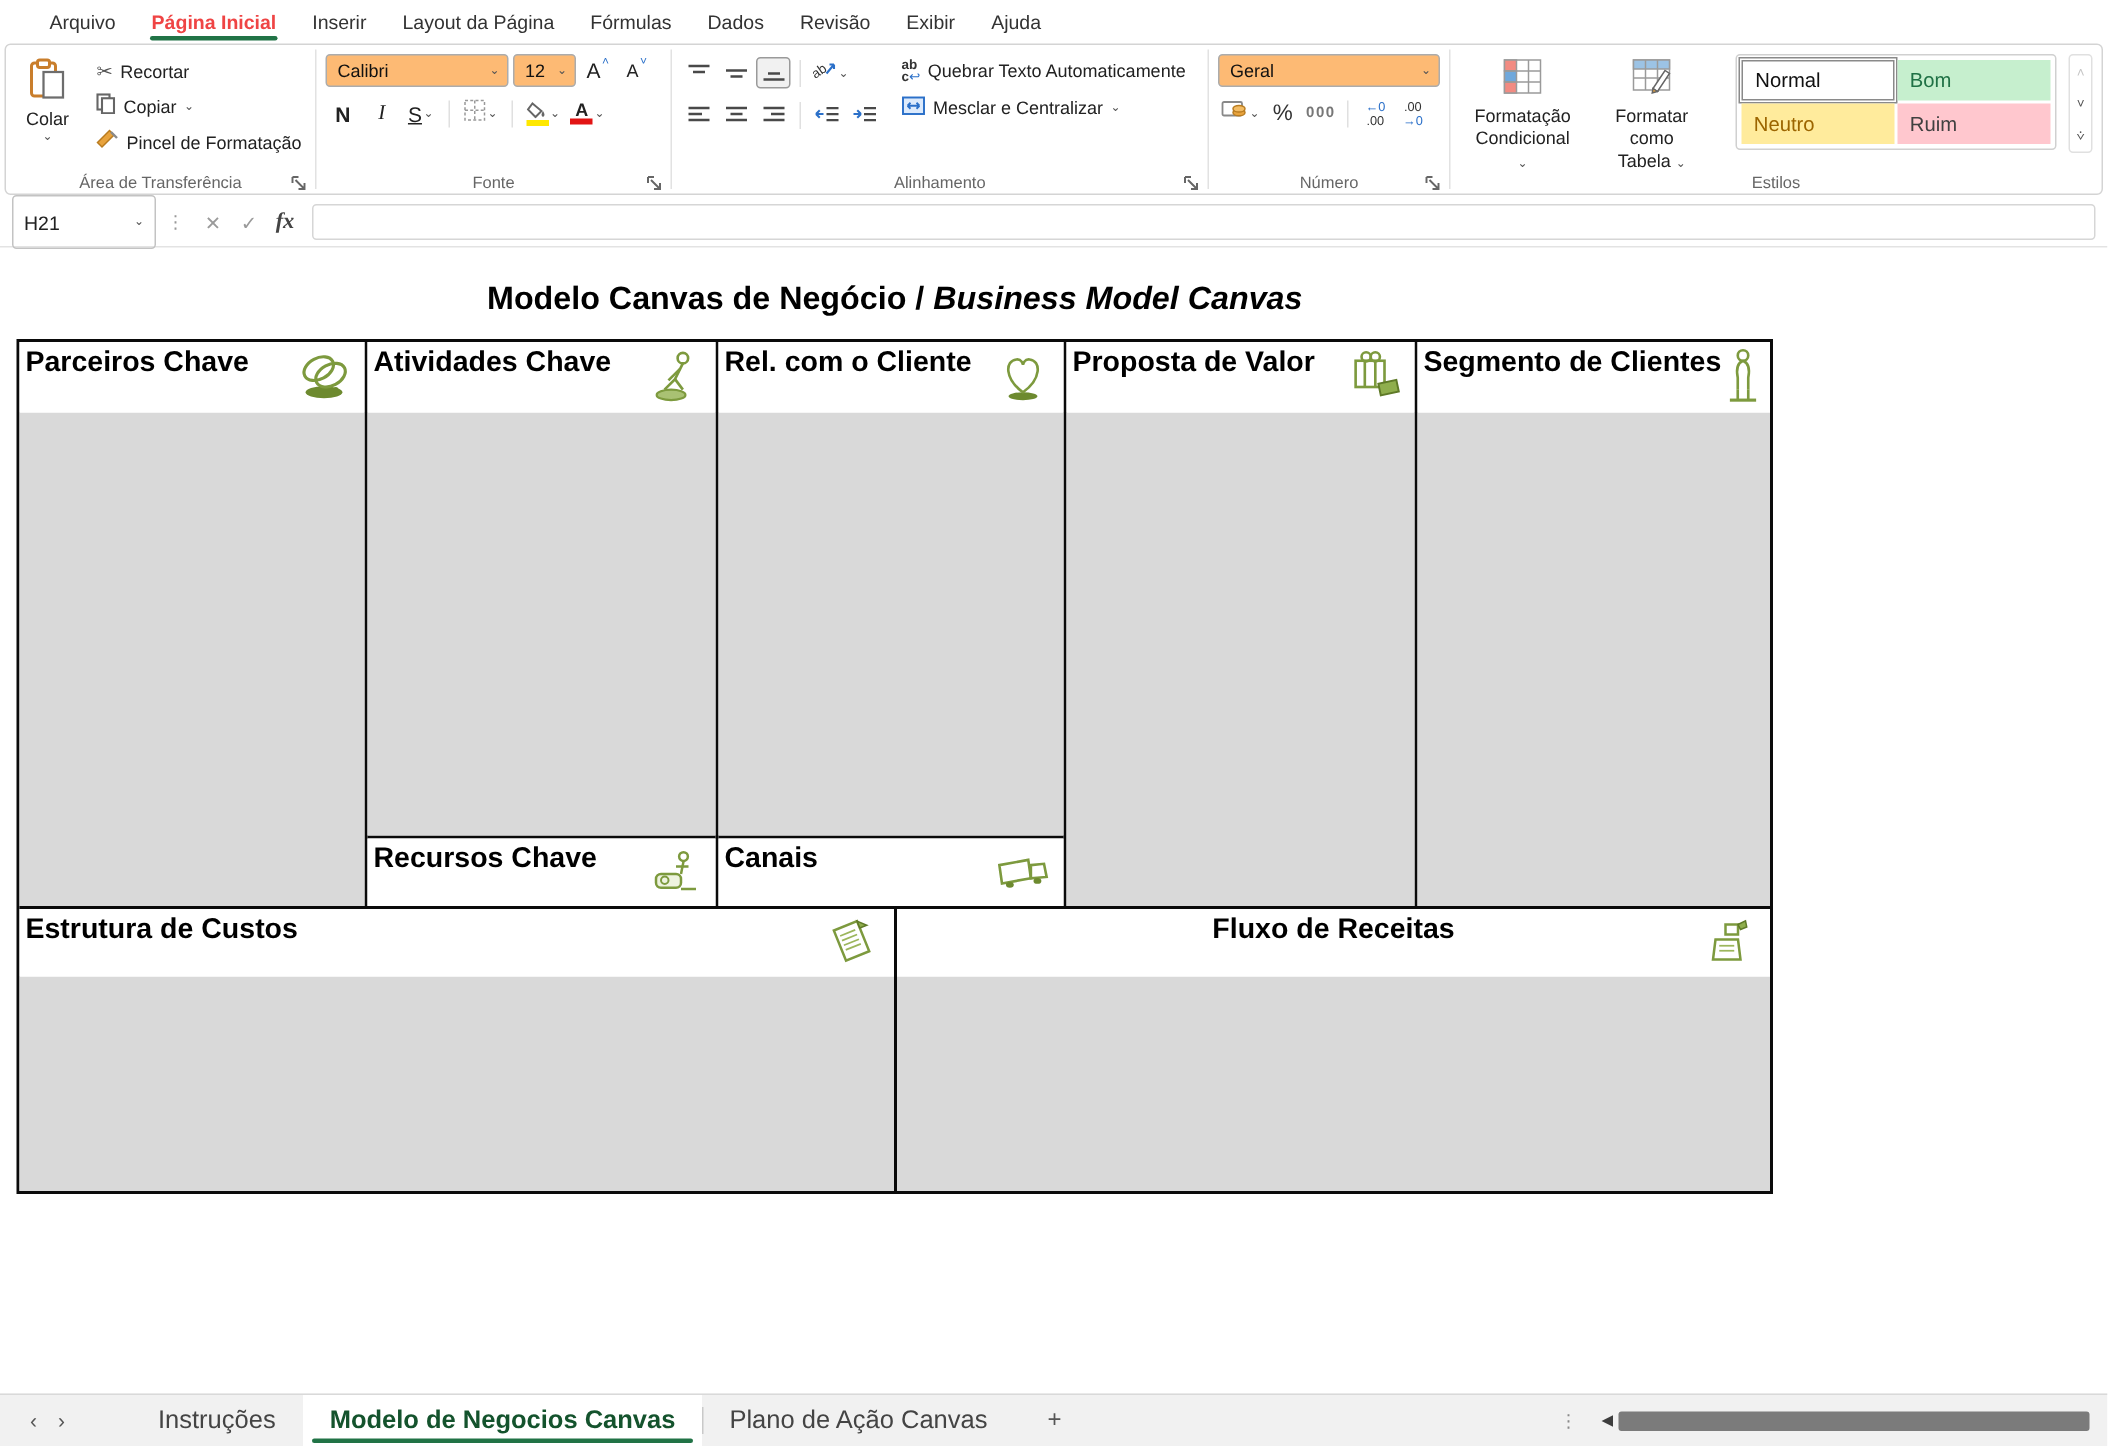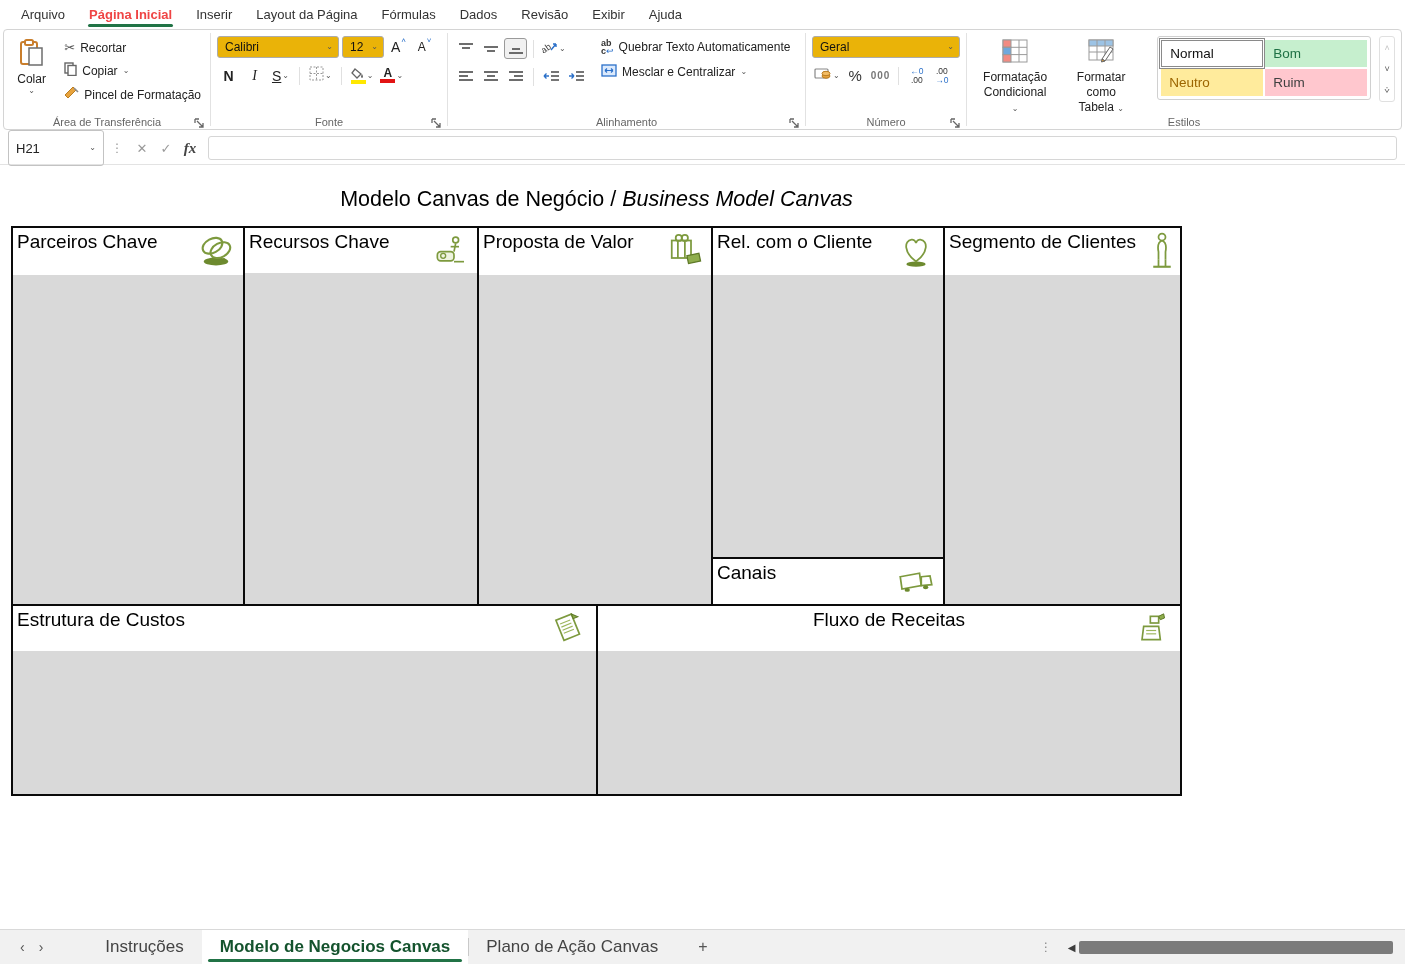--- a/index.html
+++ b/index.html
@@ -11,7 +11,7 @@
   }
 
   
-  .menubar { position:absolute; top:0; left:3px; right:0; height:29px;
+  .menubar { position:absolute; top:0; left:15px; right:0; height:29px;
     display:flex; align-items:stretch; padding-left:6px; background:#fff; }
   .menu-tab { display:flex; align-items:center; padding:0 12px; font-size:13px;
     color:#333; position:relative; white-space:nowrap; }

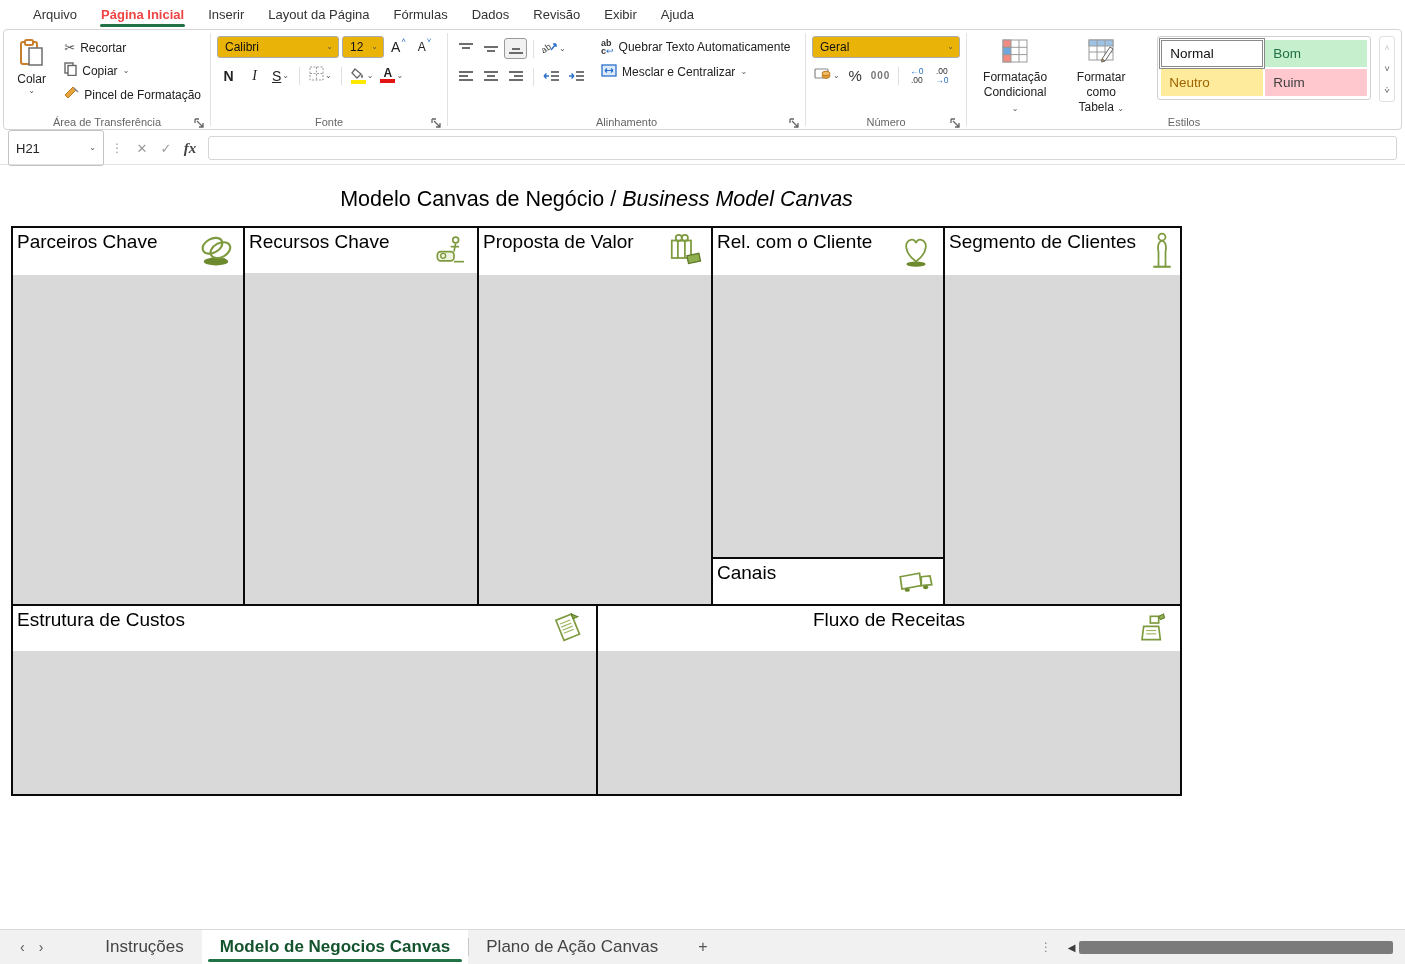--- a/index.html
+++ b/index.html
@@ -28,7 +28,7 @@
     font-size:11px; color:#666; }
   .launcher { position:absolute; bottom:3px; right:5px; width:11px; height:11px; }
   .chev { font-size:8px; color:#555; line-height:1; }
-  .combo { height:22px; border:1px solid #acacac; border-radius:3px; background:#eab308;
+  .combo { height:22px; border:1px solid #acacac; border-radius:3px; background:#fdba74;
     display:flex; align-items:center; justify-content:space-between;
     padding:0 5px 0 7px; font-size:12px; color:#111; }
   .icon-btn { height:21px; min-width:23px; display:flex; align-items:center;

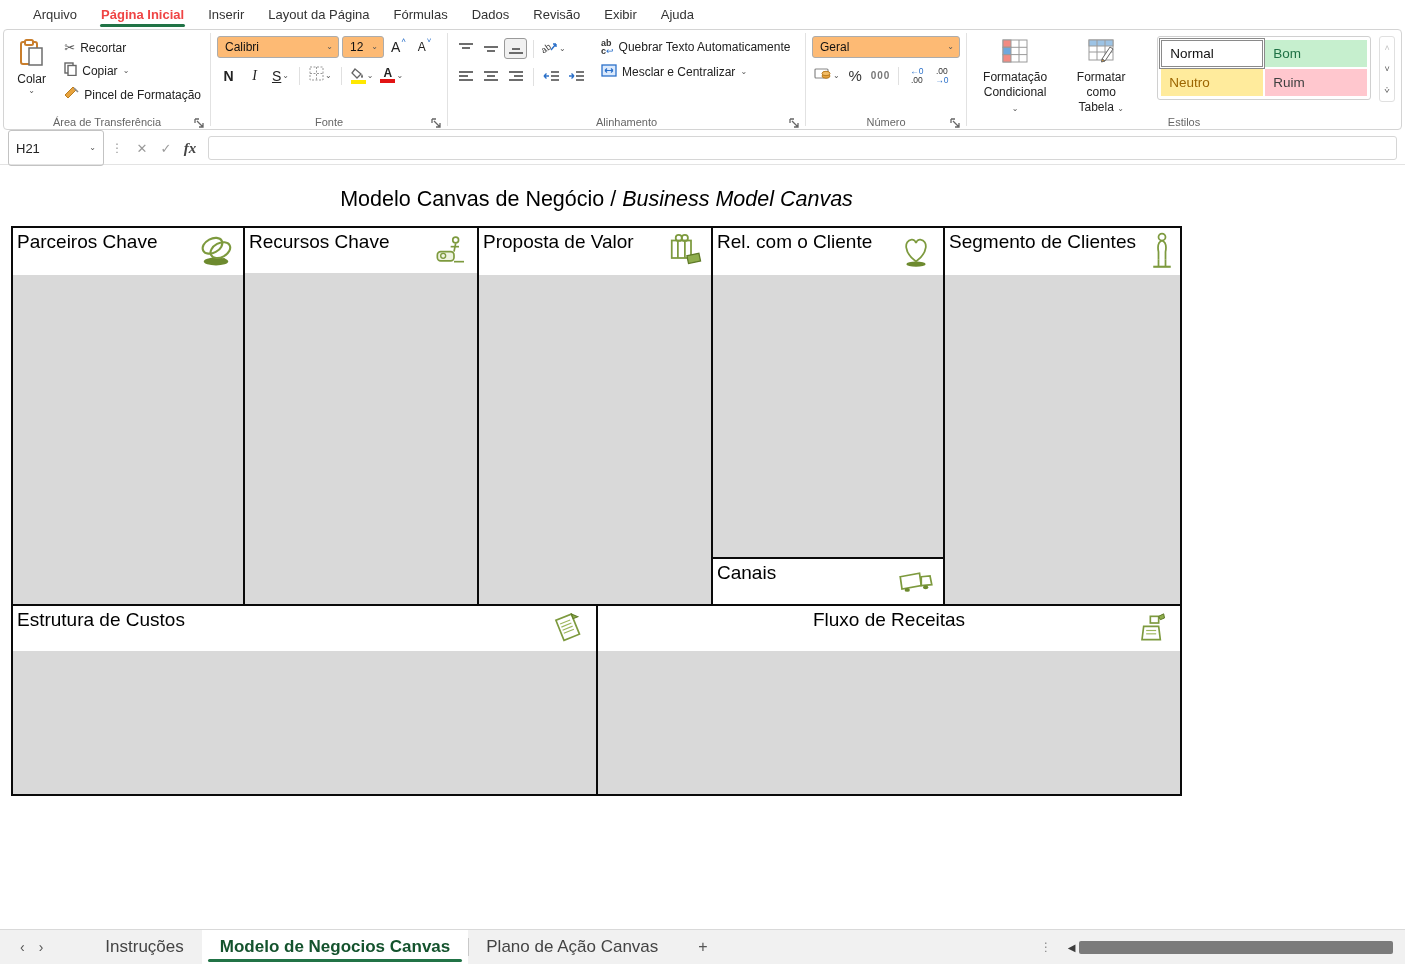--- a/index.html
+++ b/index.html
@@ -105,7 +105,7 @@
     margin-left:6px; background:#fff; font-size:13px; padding:0 6px; }
 
   
-  .sheet { position:absolute; top:166px; left:0; right:0; bottom:35px; background:#fff; }
+  .sheet { position:absolute; top:166px; left:0; right:0; bottom:35px; background:#fff;font-weight:bold; }
   .sheet-title { position:absolute; top:21px; left:11px; width:1171px; text-align:center;
     font-size:21.5px; color:#000; }
   .sheet-title .en { font-style:italic; }

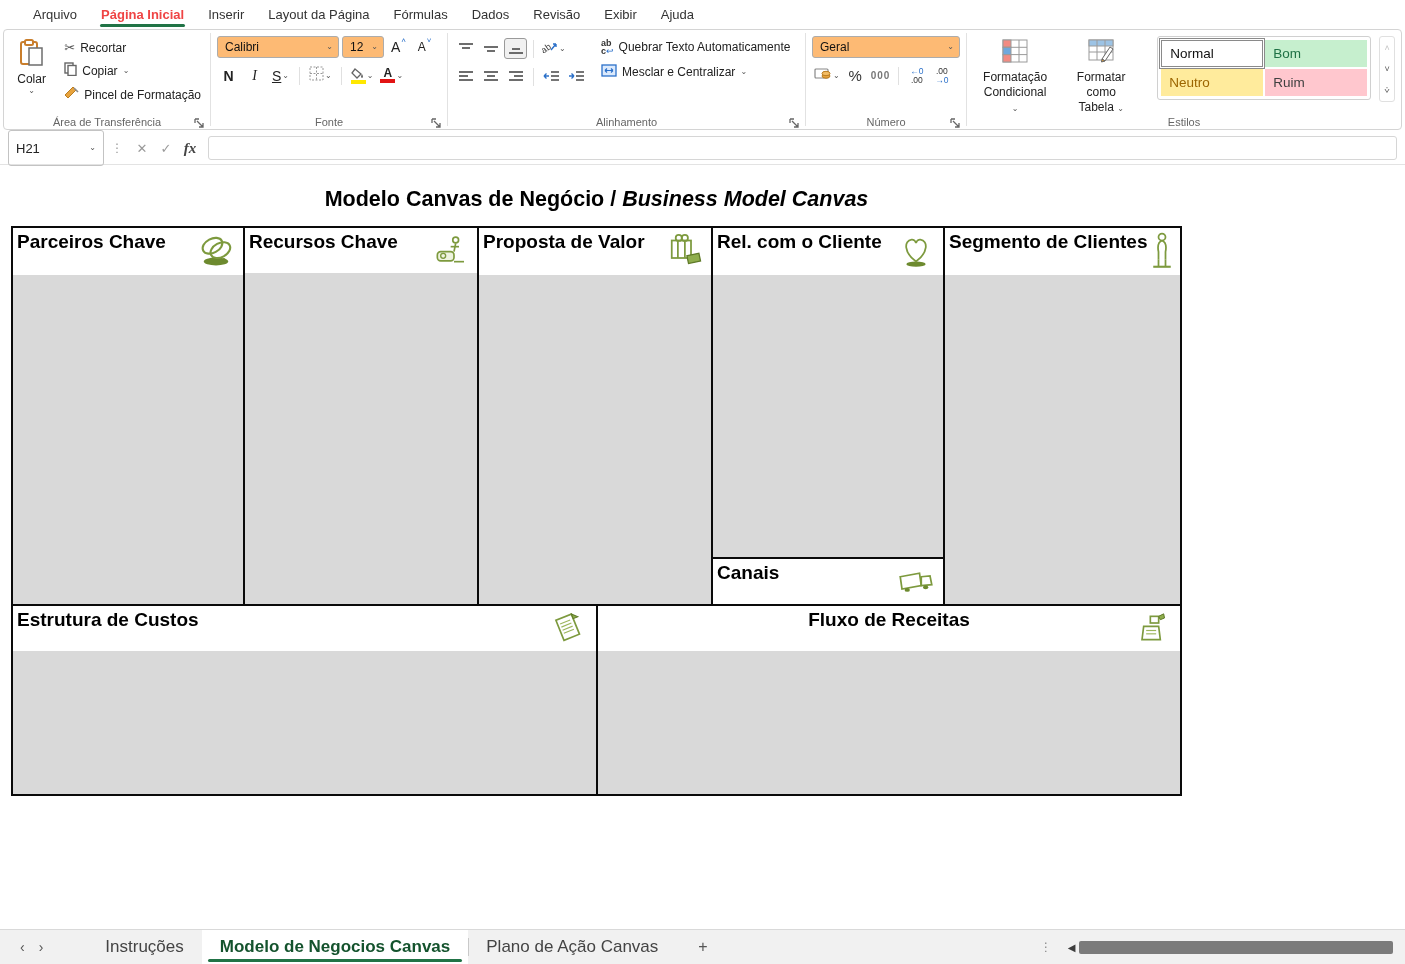--- a/index.html
+++ b/index.html
@@ -534,6 +534,23 @@
       </div>
 
       <div class="bmc-col w2 br2">
+        <div class="section split-top">
+          <div class="sec-header">
+            <span class="sec-title">Atividades Chave</span>
+            <span class="sec-icon">
+              <svg width="42" height="42" viewBox="0 0 48 48">
+                <g fill="none" stroke="#7d9a3e" stroke-width="2">
+                  <circle cx="30" cy="10" r="4"></circle>
+                  <path d="M30 14 L24 26 L16 34"></path>
+                  <path d="M28 18 L19 27"></path>
+                  <path d="M24 26 L30 34"></path>
+                </g>
+                <ellipse cx="21" cy="38" rx="11" ry="4" fill="#a9c173" stroke="#7d9a3e" stroke-width="1.6"></ellipse>
+              </svg>
+            </span>
+          </div>
+          <div class="sec-body"></div>
+        </div>
         <div class="section split-bottom">
           <div class="sec-header short">
             <span class="sec-title">Recursos Chave</span>

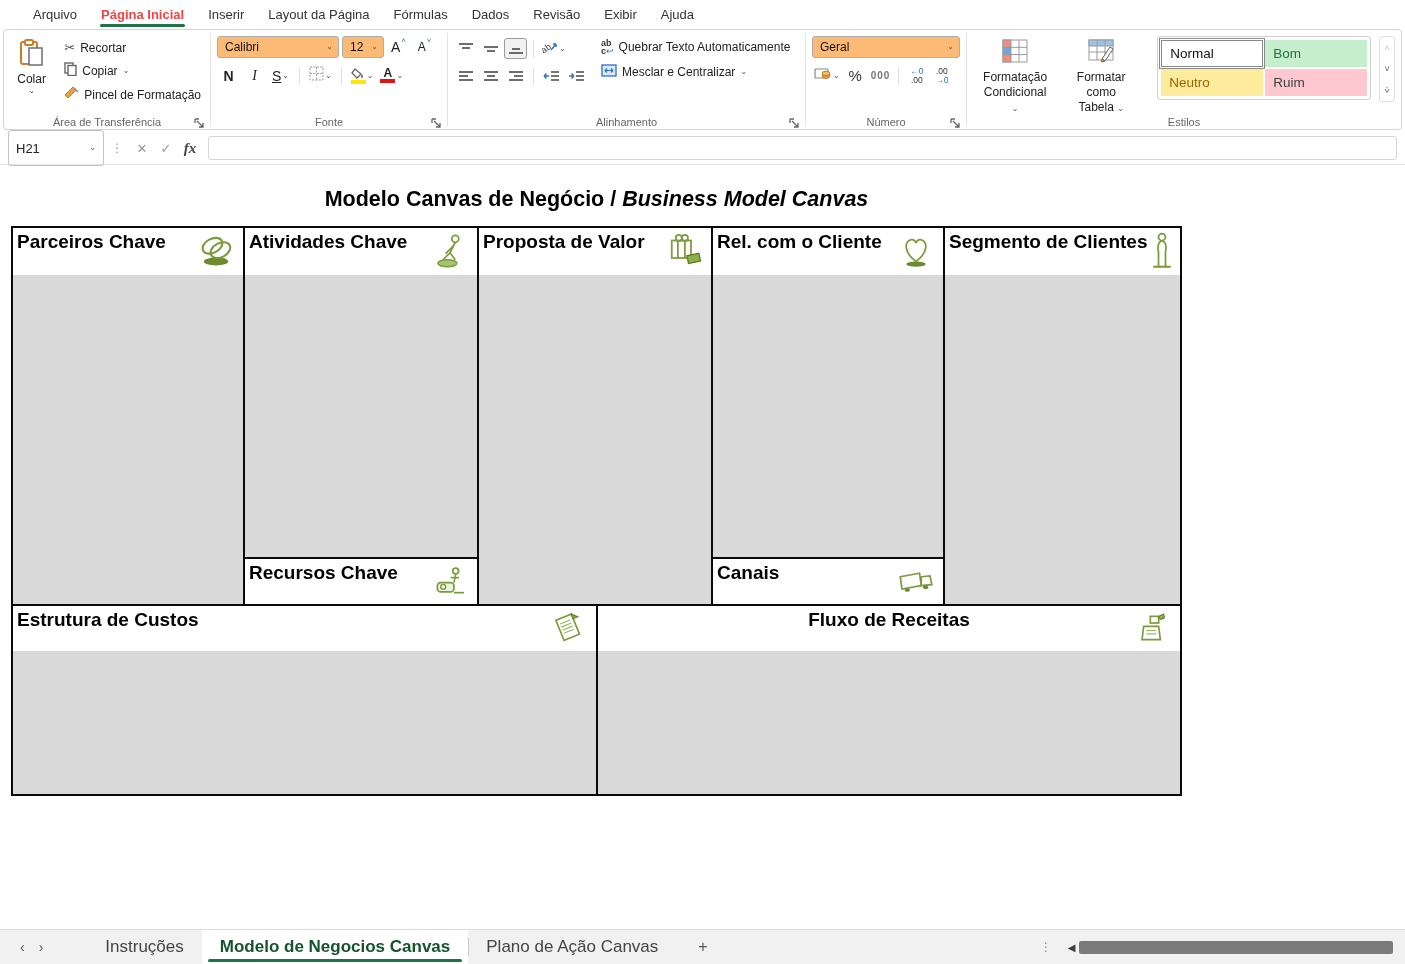--- a/index.html
+++ b/index.html
@@ -571,6 +571,37 @@
         </div>
       </div>
 
+      <div class="bmc-col w4 br2">
+        <div class="section split-top">
+          <div class="sec-header">
+            <span class="sec-title">Rel. com o Cliente</span>
+            <span class="sec-icon">
+              <svg width="42" height="42" viewBox="0 0 48 48">
+                <ellipse cx="24" cy="39" rx="11" ry="3" fill="#6d8a2f"></ellipse>
+                <path d="M24 36 C10 26 10 12 19 11 C23 10.5 24 15 24 15 C24 15 25 10.5 29 11 C38 12 38 26 24 36 Z" fill="#fff" stroke="#7d9a3e" stroke-width="2"></path>
+              </svg>
+            </span>
+          </div>
+          <div class="sec-body"></div>
+        </div>
+        <div class="section split-bottom">
+          <div class="sec-header short">
+            <span class="sec-title">Canais</span>
+            <span class="sec-icon">
+              <svg width="42" height="42" viewBox="0 0 48 48">
+                <g fill="#fff" stroke="#7d9a3e" stroke-width="2">
+                  <path d="M6 18 L28 14 L30 28 L8 32 Z"></path>
+                  <path d="M30 18 L40 17 L42 27 L30 28 Z"></path>
+                </g>
+                <ellipse cx="14" cy="33" rx="3" ry="2.2" fill="#6d8a2f"></ellipse>
+                <ellipse cx="35" cy="30" rx="3" ry="2.2" fill="#6d8a2f"></ellipse>
+              </svg>
+            </span>
+          </div>
+          <div class="sec-body"></div>
+        </div>
+      </div>
+
       <div class="bmc-col w3 br2">
         <div class="section">
           <div class="sec-header">
@@ -583,37 +614,6 @@
                 <circle cx="18" cy="9" r="3.5" fill="none" stroke="#7d9a3e" stroke-width="2"></circle>
                 <circle cx="25" cy="9" r="3.5" fill="none" stroke="#7d9a3e" stroke-width="2"></circle>
                 <rect x="28" y="28" width="14" height="9" fill="#8fae4d" stroke="#5f7a28" stroke-width="1.5" transform="rotate(-12 35 32)"></rect>
-              </svg>
-            </span>
-          </div>
-          <div class="sec-body"></div>
-        </div>
-      </div>
-
-      <div class="bmc-col w4 br2">
-        <div class="section split-top">
-          <div class="sec-header">
-            <span class="sec-title">Rel. com o Cliente</span>
-            <span class="sec-icon">
-              <svg width="42" height="42" viewBox="0 0 48 48">
-                <ellipse cx="24" cy="39" rx="11" ry="3" fill="#6d8a2f"></ellipse>
-                <path d="M24 36 C10 26 10 12 19 11 C23 10.5 24 15 24 15 C24 15 25 10.5 29 11 C38 12 38 26 24 36 Z" fill="#fff" stroke="#7d9a3e" stroke-width="2"></path>
-              </svg>
-            </span>
-          </div>
-          <div class="sec-body"></div>
-        </div>
-        <div class="section split-bottom">
-          <div class="sec-header short">
-            <span class="sec-title">Canais</span>
-            <span class="sec-icon">
-              <svg width="42" height="42" viewBox="0 0 48 48">
-                <g fill="#fff" stroke="#7d9a3e" stroke-width="2">
-                  <path d="M6 18 L28 14 L30 28 L8 32 Z"></path>
-                  <path d="M30 18 L40 17 L42 27 L30 28 Z"></path>
-                </g>
-                <ellipse cx="14" cy="33" rx="3" ry="2.2" fill="#6d8a2f"></ellipse>
-                <ellipse cx="35" cy="30" rx="3" ry="2.2" fill="#6d8a2f"></ellipse>
               </svg>
             </span>
           </div>

